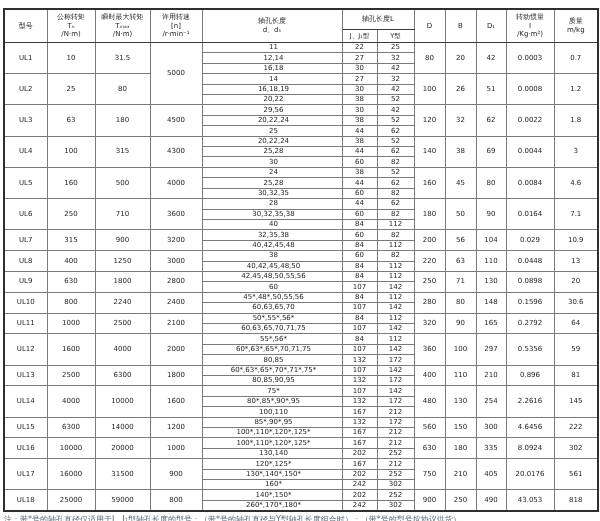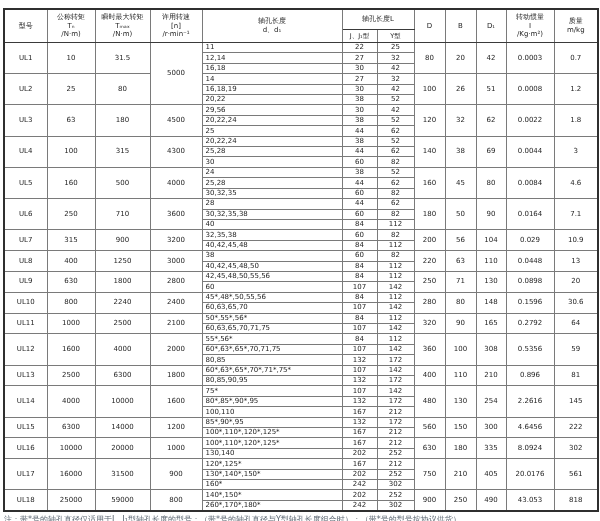--- a/index.html
+++ b/index.html
@@ -31,7 +31,7 @@
   thead tr.h2 th{height:12px;font-size:6.5px;}
   tbody tr{height:10.4px;}
   tbody tr.group-start td{border-top:1px solid #383838;}
-  td.dcol{text-align:left;padding-left:3px;}
+  td.dcol{text-align:center;padding-left:3px;}
   .footnote{
     position:absolute;left:4px;top:515px;width:592px;
     font-size:8px;line-height:10px;color:#5a6570;

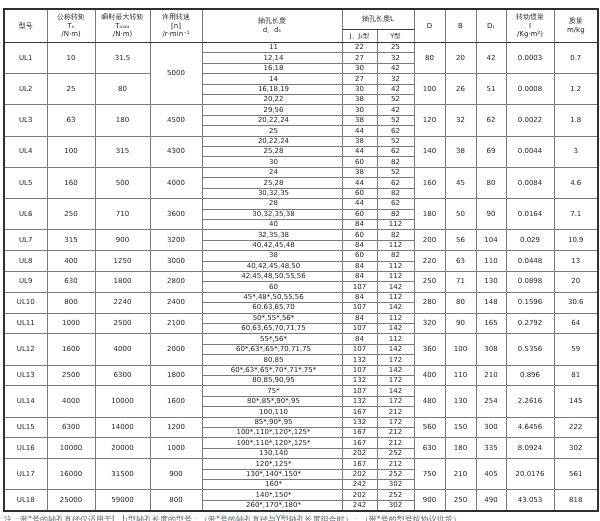--- a/index.html
+++ b/index.html
@@ -336,7 +336,7 @@
           <td>112</td>
           <td rowspan="3">360</td>
           <td rowspan="3">100</td>
-          <td rowspan="3">308</td>
+          <td rowspan="3">297</td>
           <td rowspan="3">0.5356</td>
           <td rowspan="3">59</td>
         </tr>

